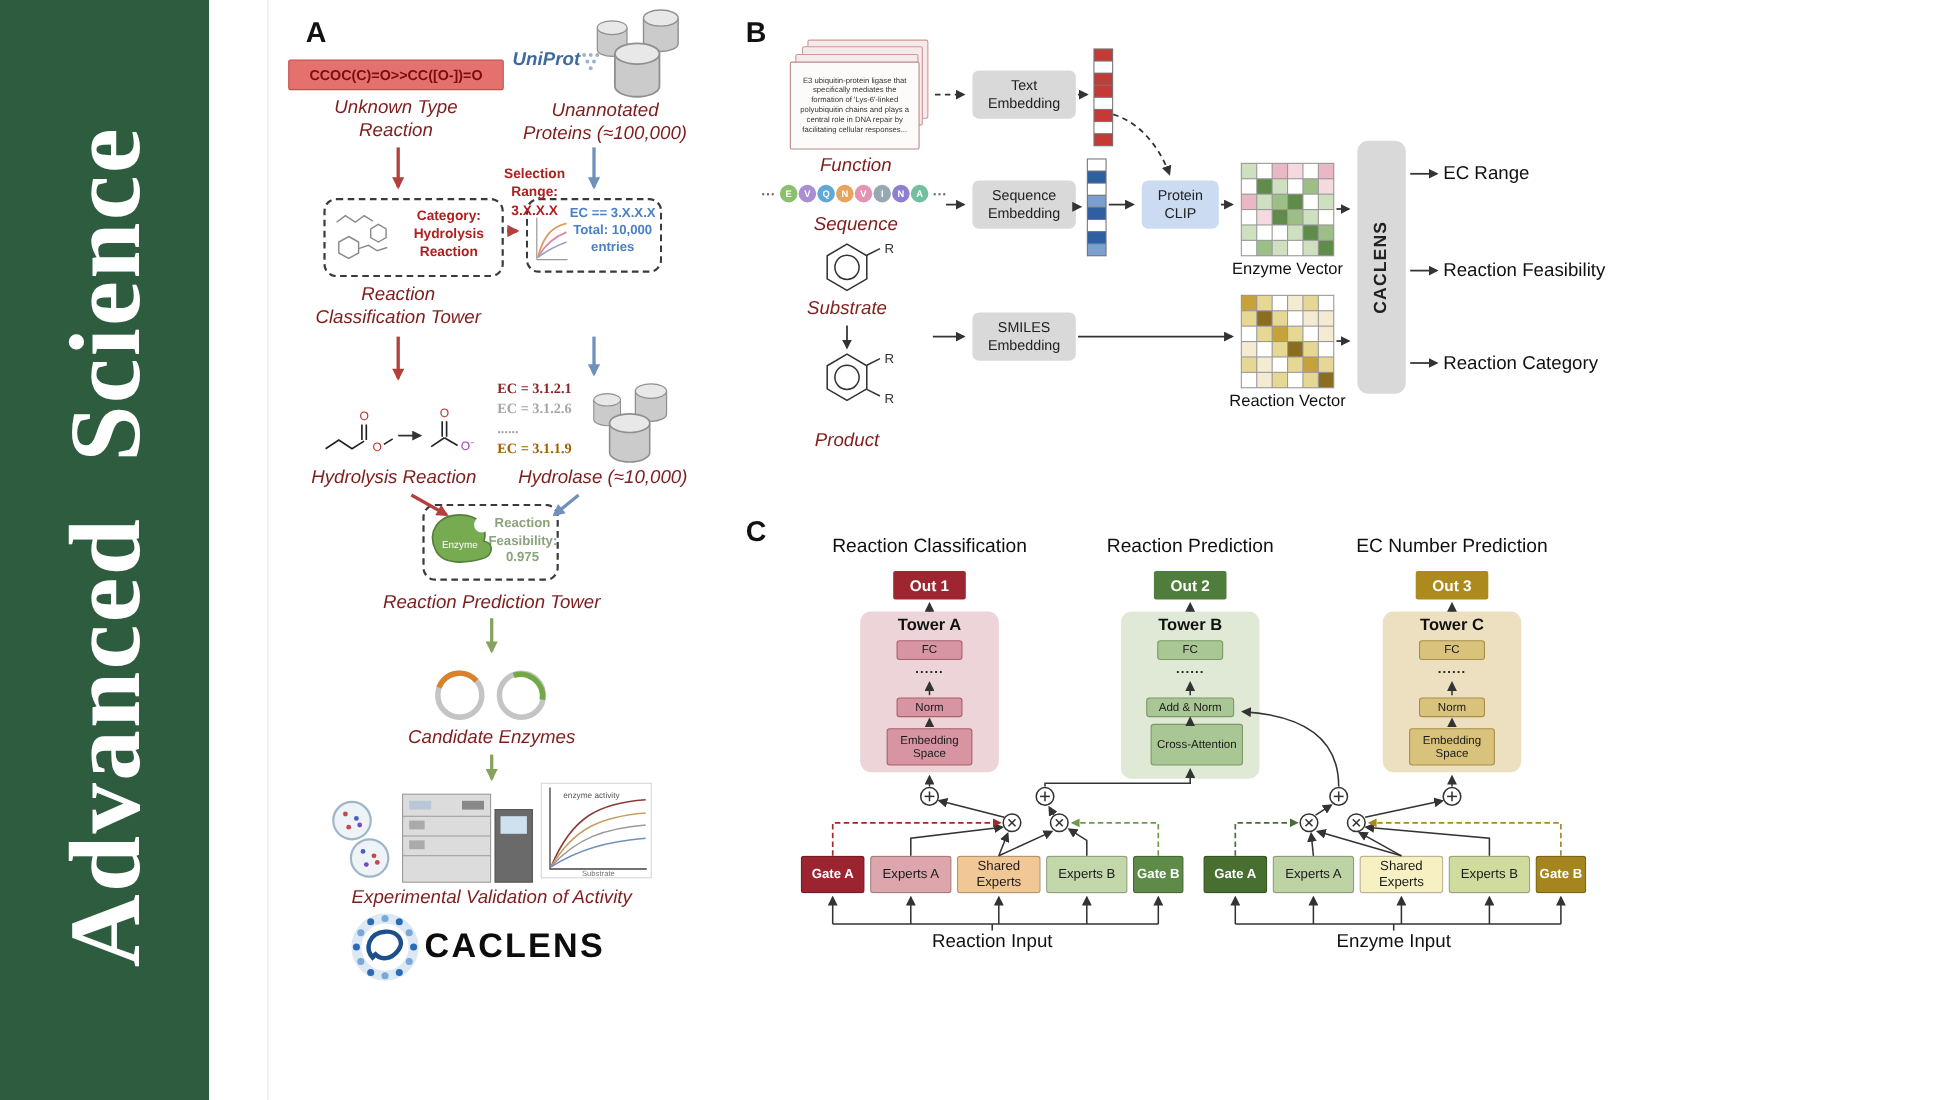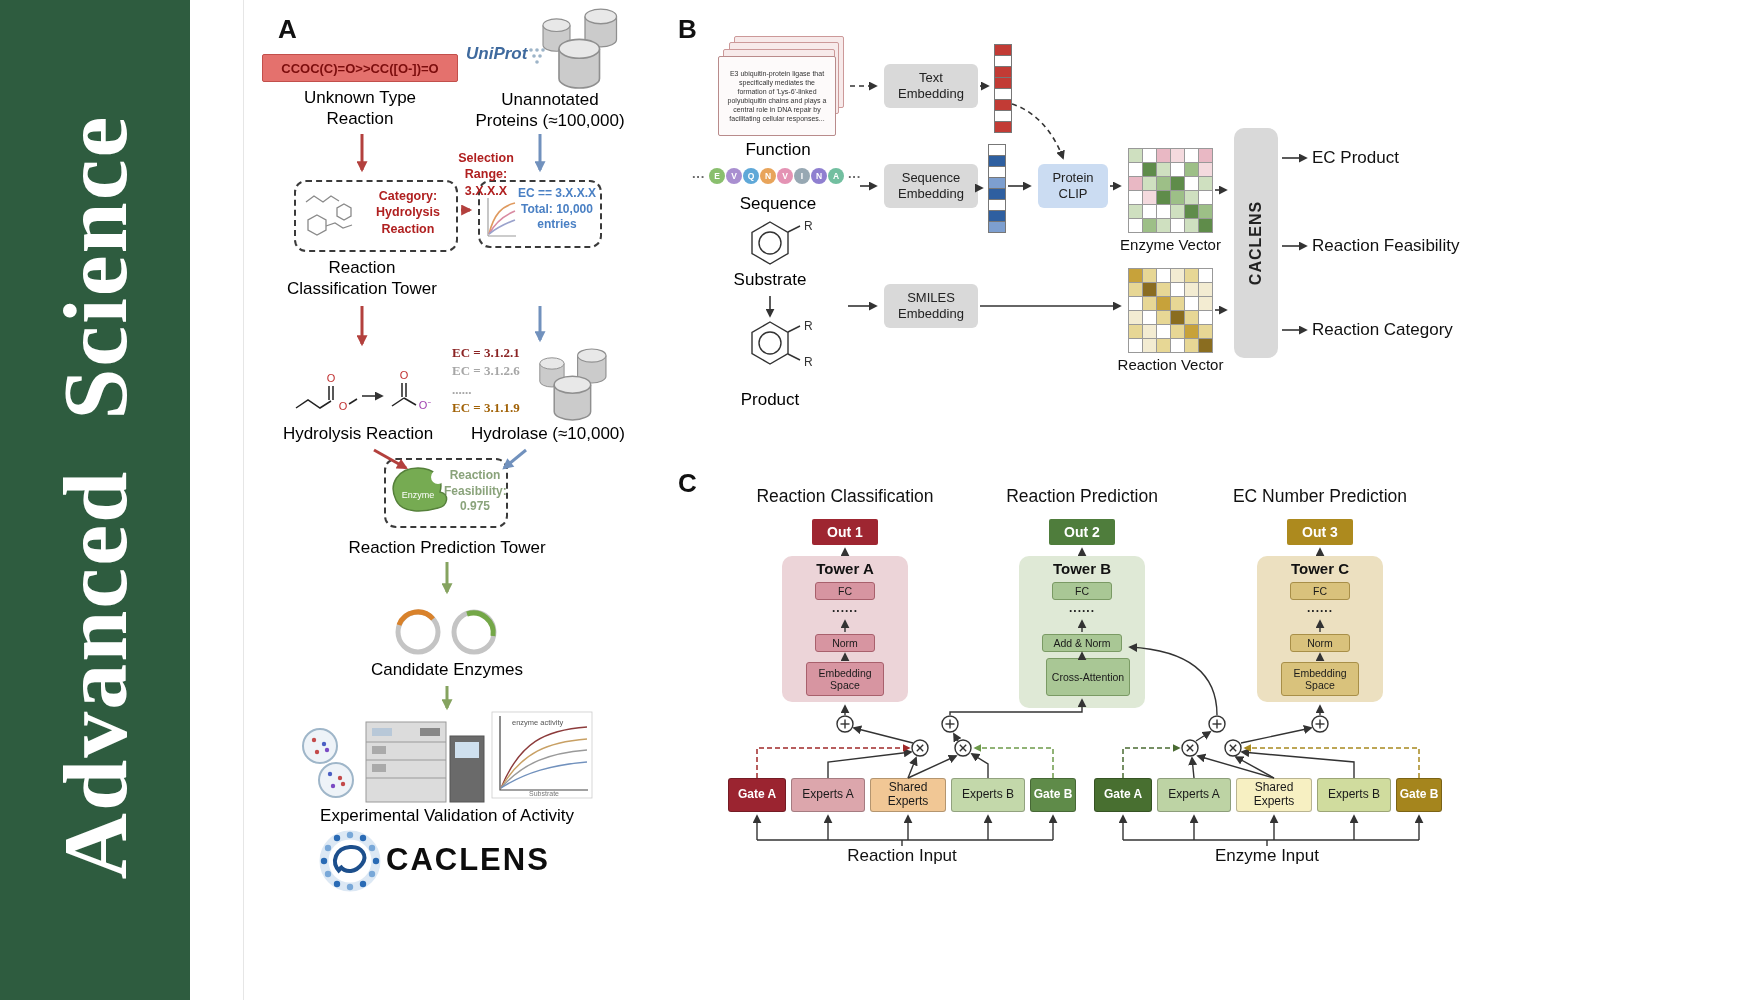--- a/index.html
+++ b/index.html
@@ -14,7 +14,7 @@
   .overlay { left:0; top:0; width:1760px; height:1000px; z-index:10; pointer-events:none; }
 
   .pl { font-size:26px; font-weight:bold; color:#111; }
-  .lbl { font-size:17px; color:#000000; text-align:center; line-height:1.22; }
+  .lbl { font-size:17px; color:#7f1d1d; text-align:center; line-height:1.22;font-style:italic; }
   .cap { font-size:17px; color:#111; text-align:center; line-height:1.2; }
   .pre { white-space:pre-line; }
 

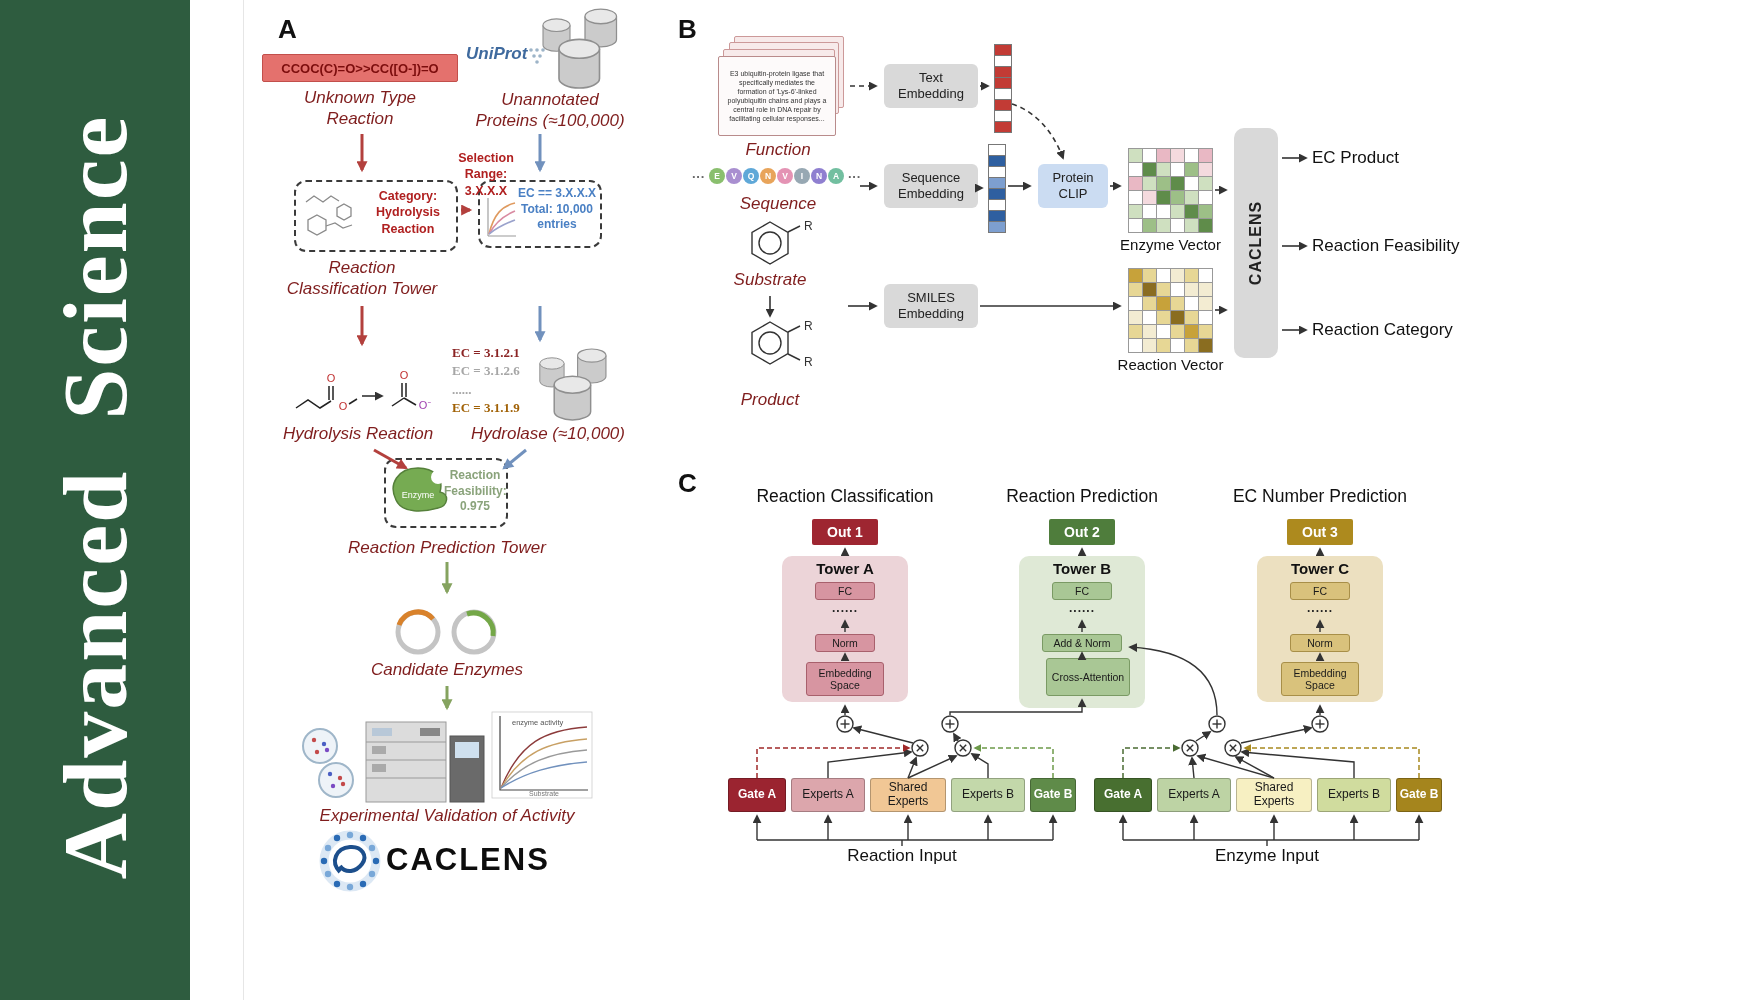--- a/index.html
+++ b/index.html
@@ -273,7 +273,7 @@
   <div class="abs vbar" style="left:1234px; top:128px; width:44px; height:230px;">
     <span>CACLENS</span>
   </div>
-  <div class="abs outlbl" style="left:1312px; top:148px;">EC Product</div>
+  <div class="abs outlbl" style="left:1312px; top:148px;">EC Range</div>
   <div class="abs outlbl" style="left:1312px; top:236px;">Reaction Feasibility</div>
   <div class="abs outlbl" style="left:1312px; top:320px;">Reaction Category</div>
 

